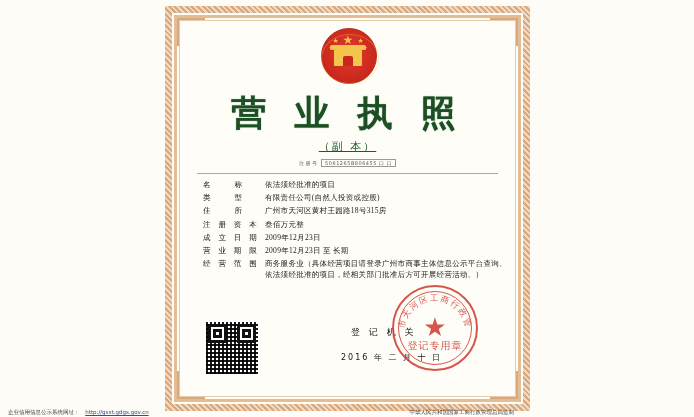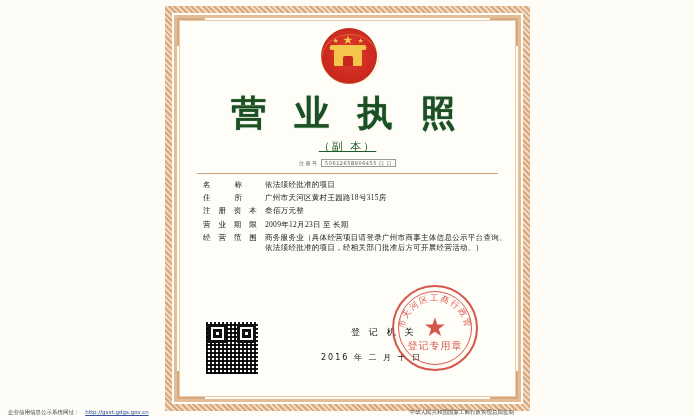--- a/index.html
+++ b/index.html
@@ -367,6 +367,10 @@
             <tr>
           <td class="label">名　　称</td>
           <td class="value">依法须经批准的项目</td>
+        </tr>
+        <tr>
+          <td class="label">类　　型</td>
+          <td class="value">有限责任公司(自然人投资或控股)</td>
         </tr>
         <tr>
           <td class="label">住　　所</td>

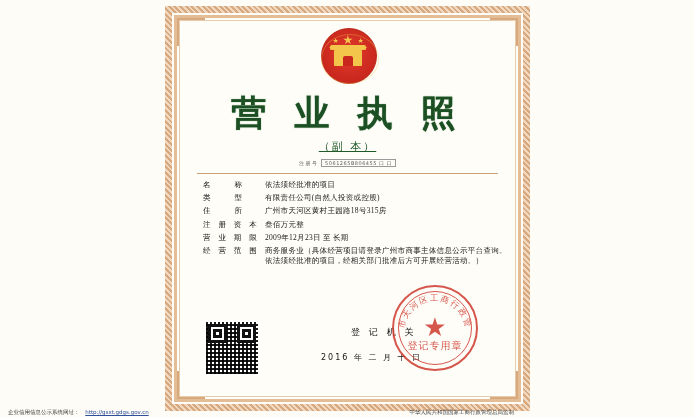--- a/index.html
+++ b/index.html
@@ -379,6 +379,10 @@
         <tr>
           <td class="label">注 册 资 本</td>
           <td class="value">叁佰万元整</td>
+        </tr>
+        <tr>
+          <td class="label">成 立 日 期</td>
+          <td class="value">2009年12月23日</td>
         </tr>
         <tr>
           <td class="label">营 业 期 限</td>

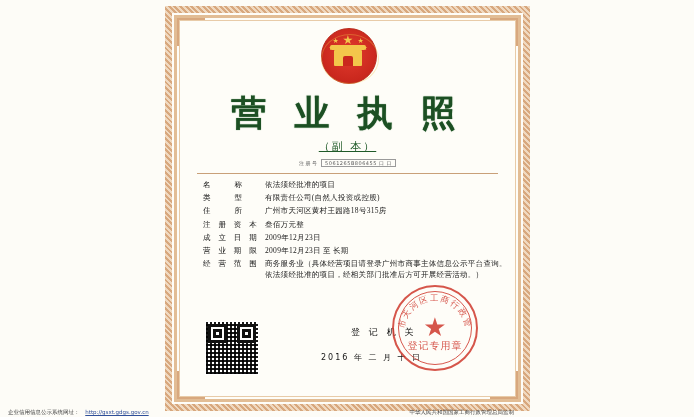--- a/index.html
+++ b/index.html
@@ -242,7 +242,7 @@
   }
   .issue-date {
     position: absolute;
-    left: 118px;
+    left: 138px;
     bottom: 24px;
     font-family: "DejaVu Sans", sans-serif;
     font-size: 8px;

